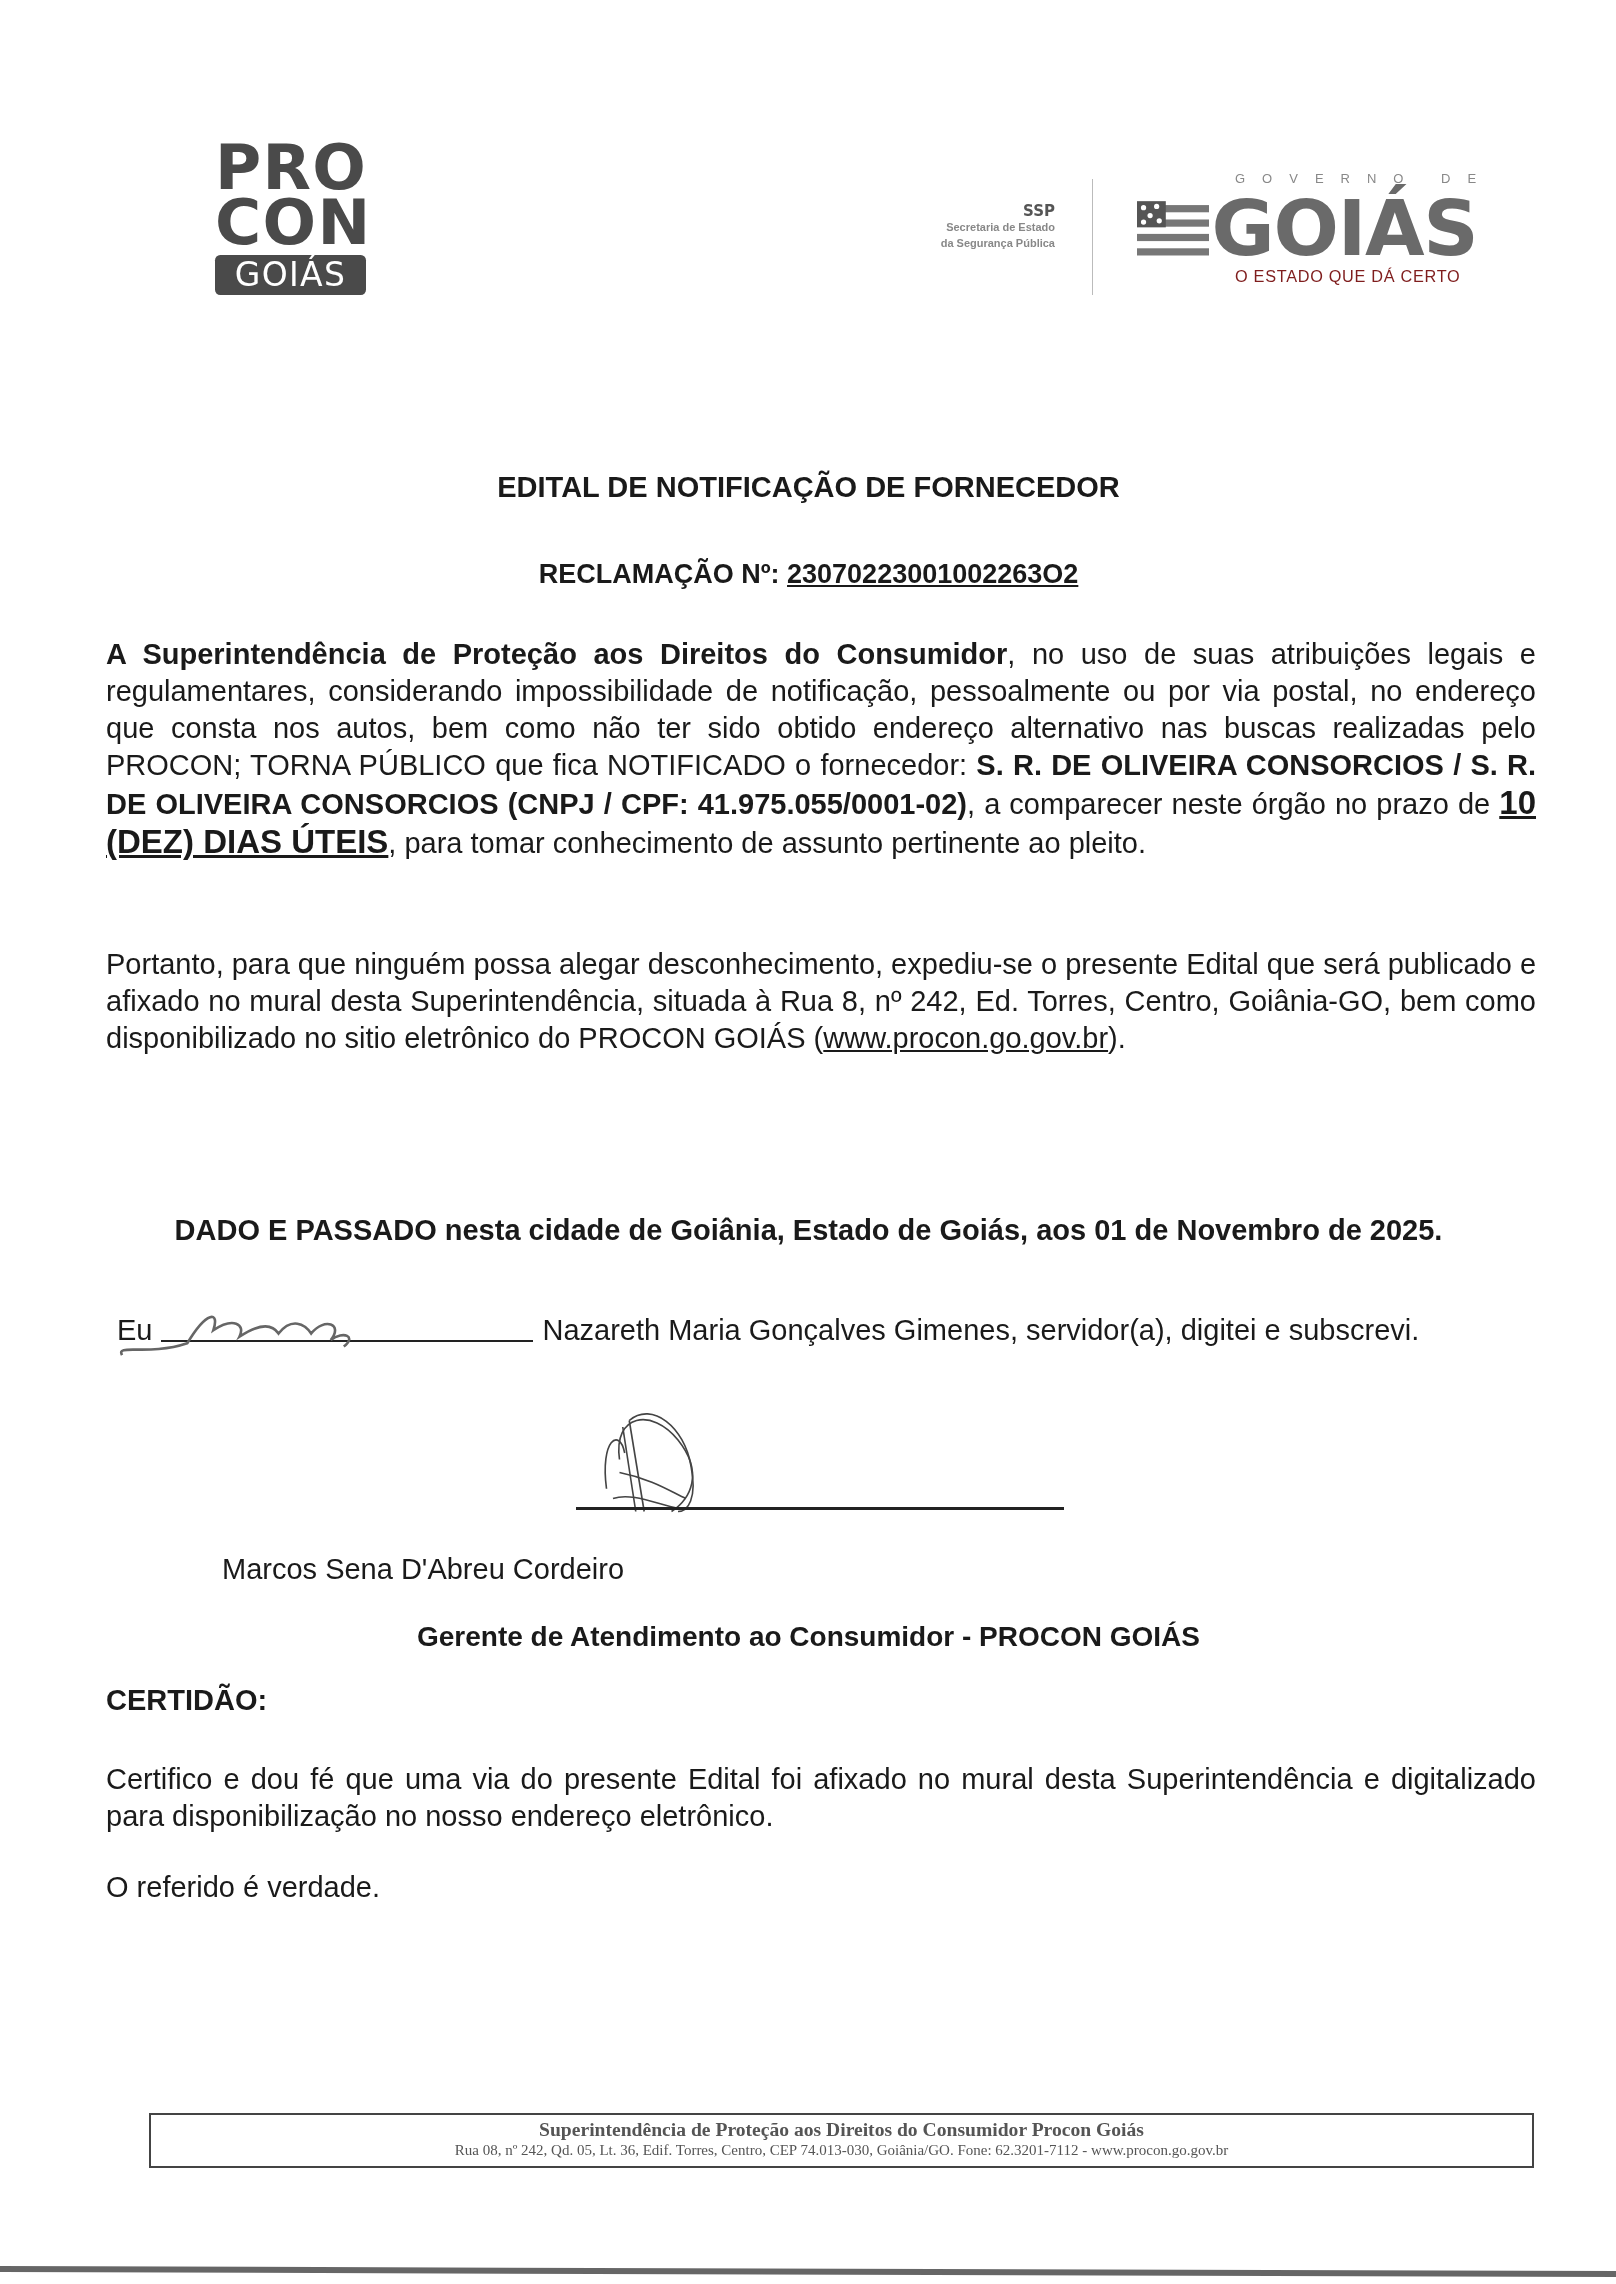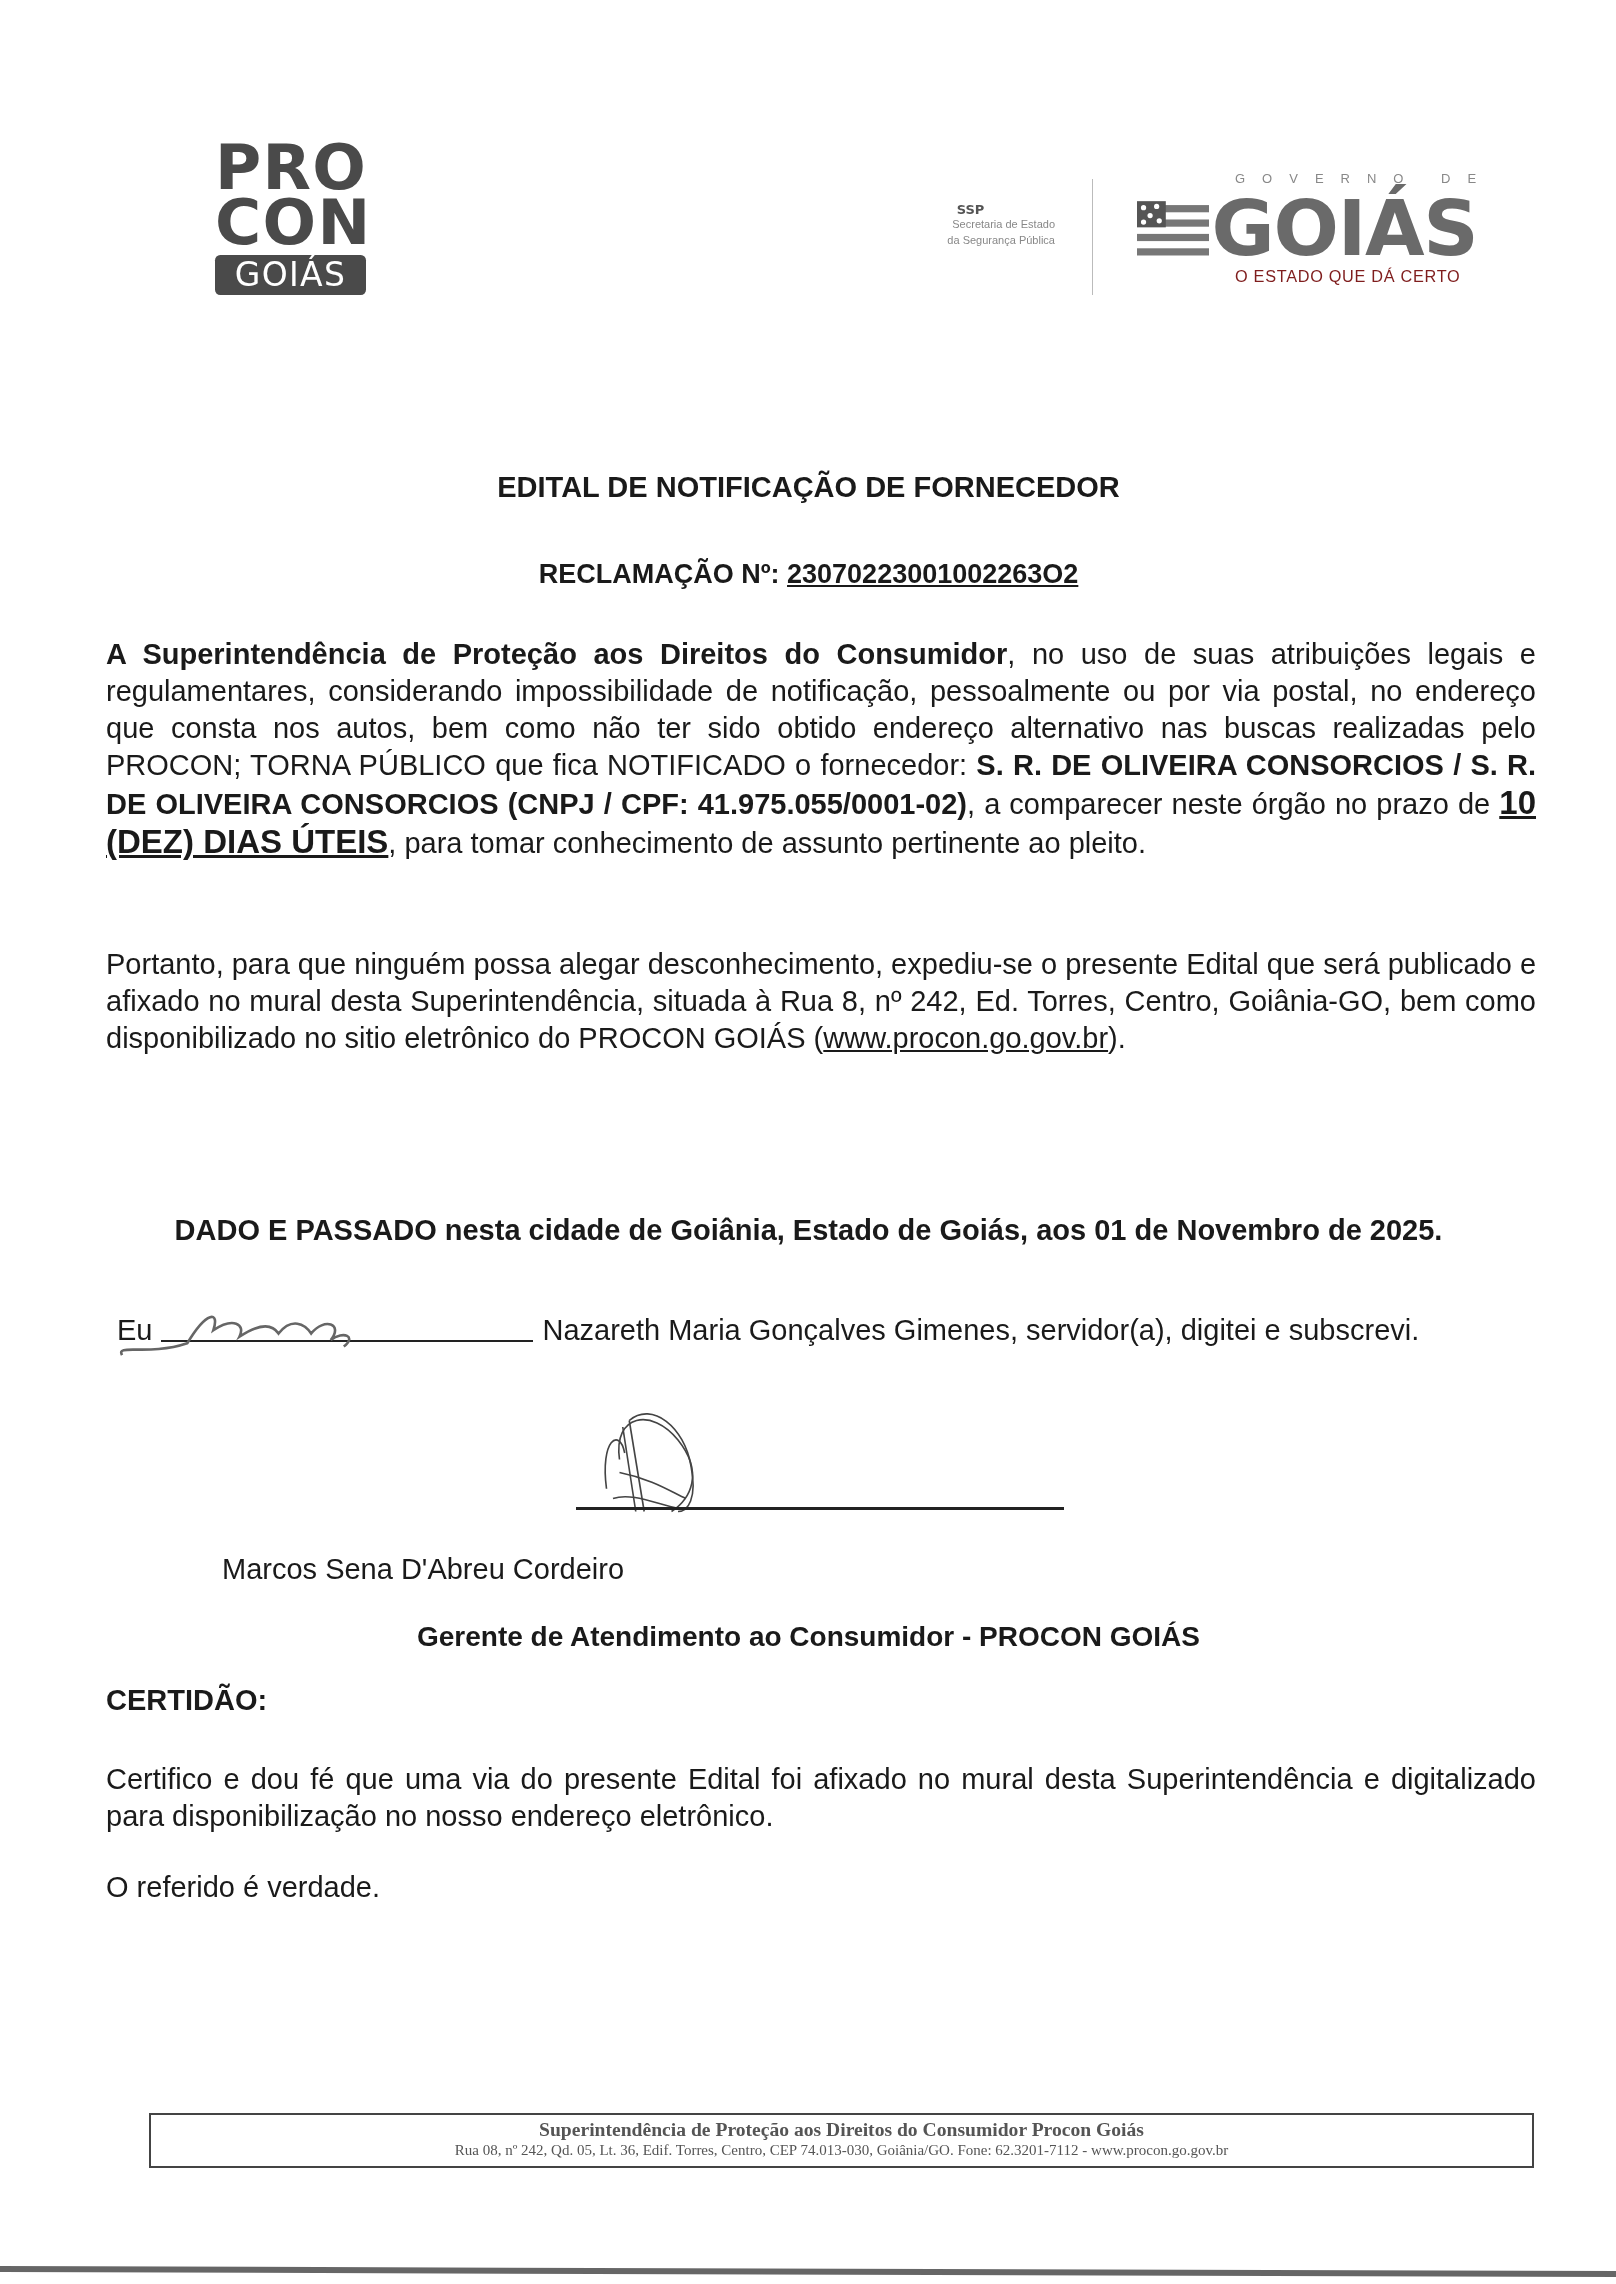--- a/index.html
+++ b/index.html
@@ -21,7 +21,7 @@
     text-align: center; width: 151px; letter-spacing: 1.3px;
   }
   .ssp { left: 886px; top: 202px; width: 169px; text-align: right; color: #777; }
-  .ssp .acr { font-family: "DejaVu Sans", sans-serif; font-weight: bold; font-size: 13px; color: #555; text-align: center; }
+  .ssp .acr { font-family: "DejaVu Sans", sans-serif; font-weight: bold; font-size: 15px; color: #555; }
   .ssp .sub { font-size: 11px; line-height: 15.6px; color: #888; }
   .vsep { left: 1092px; top: 179px; width: 1.3px; height: 116px; background: #bbb; }
   .goias { left: 1137px; top: 171px; width: 365px; }

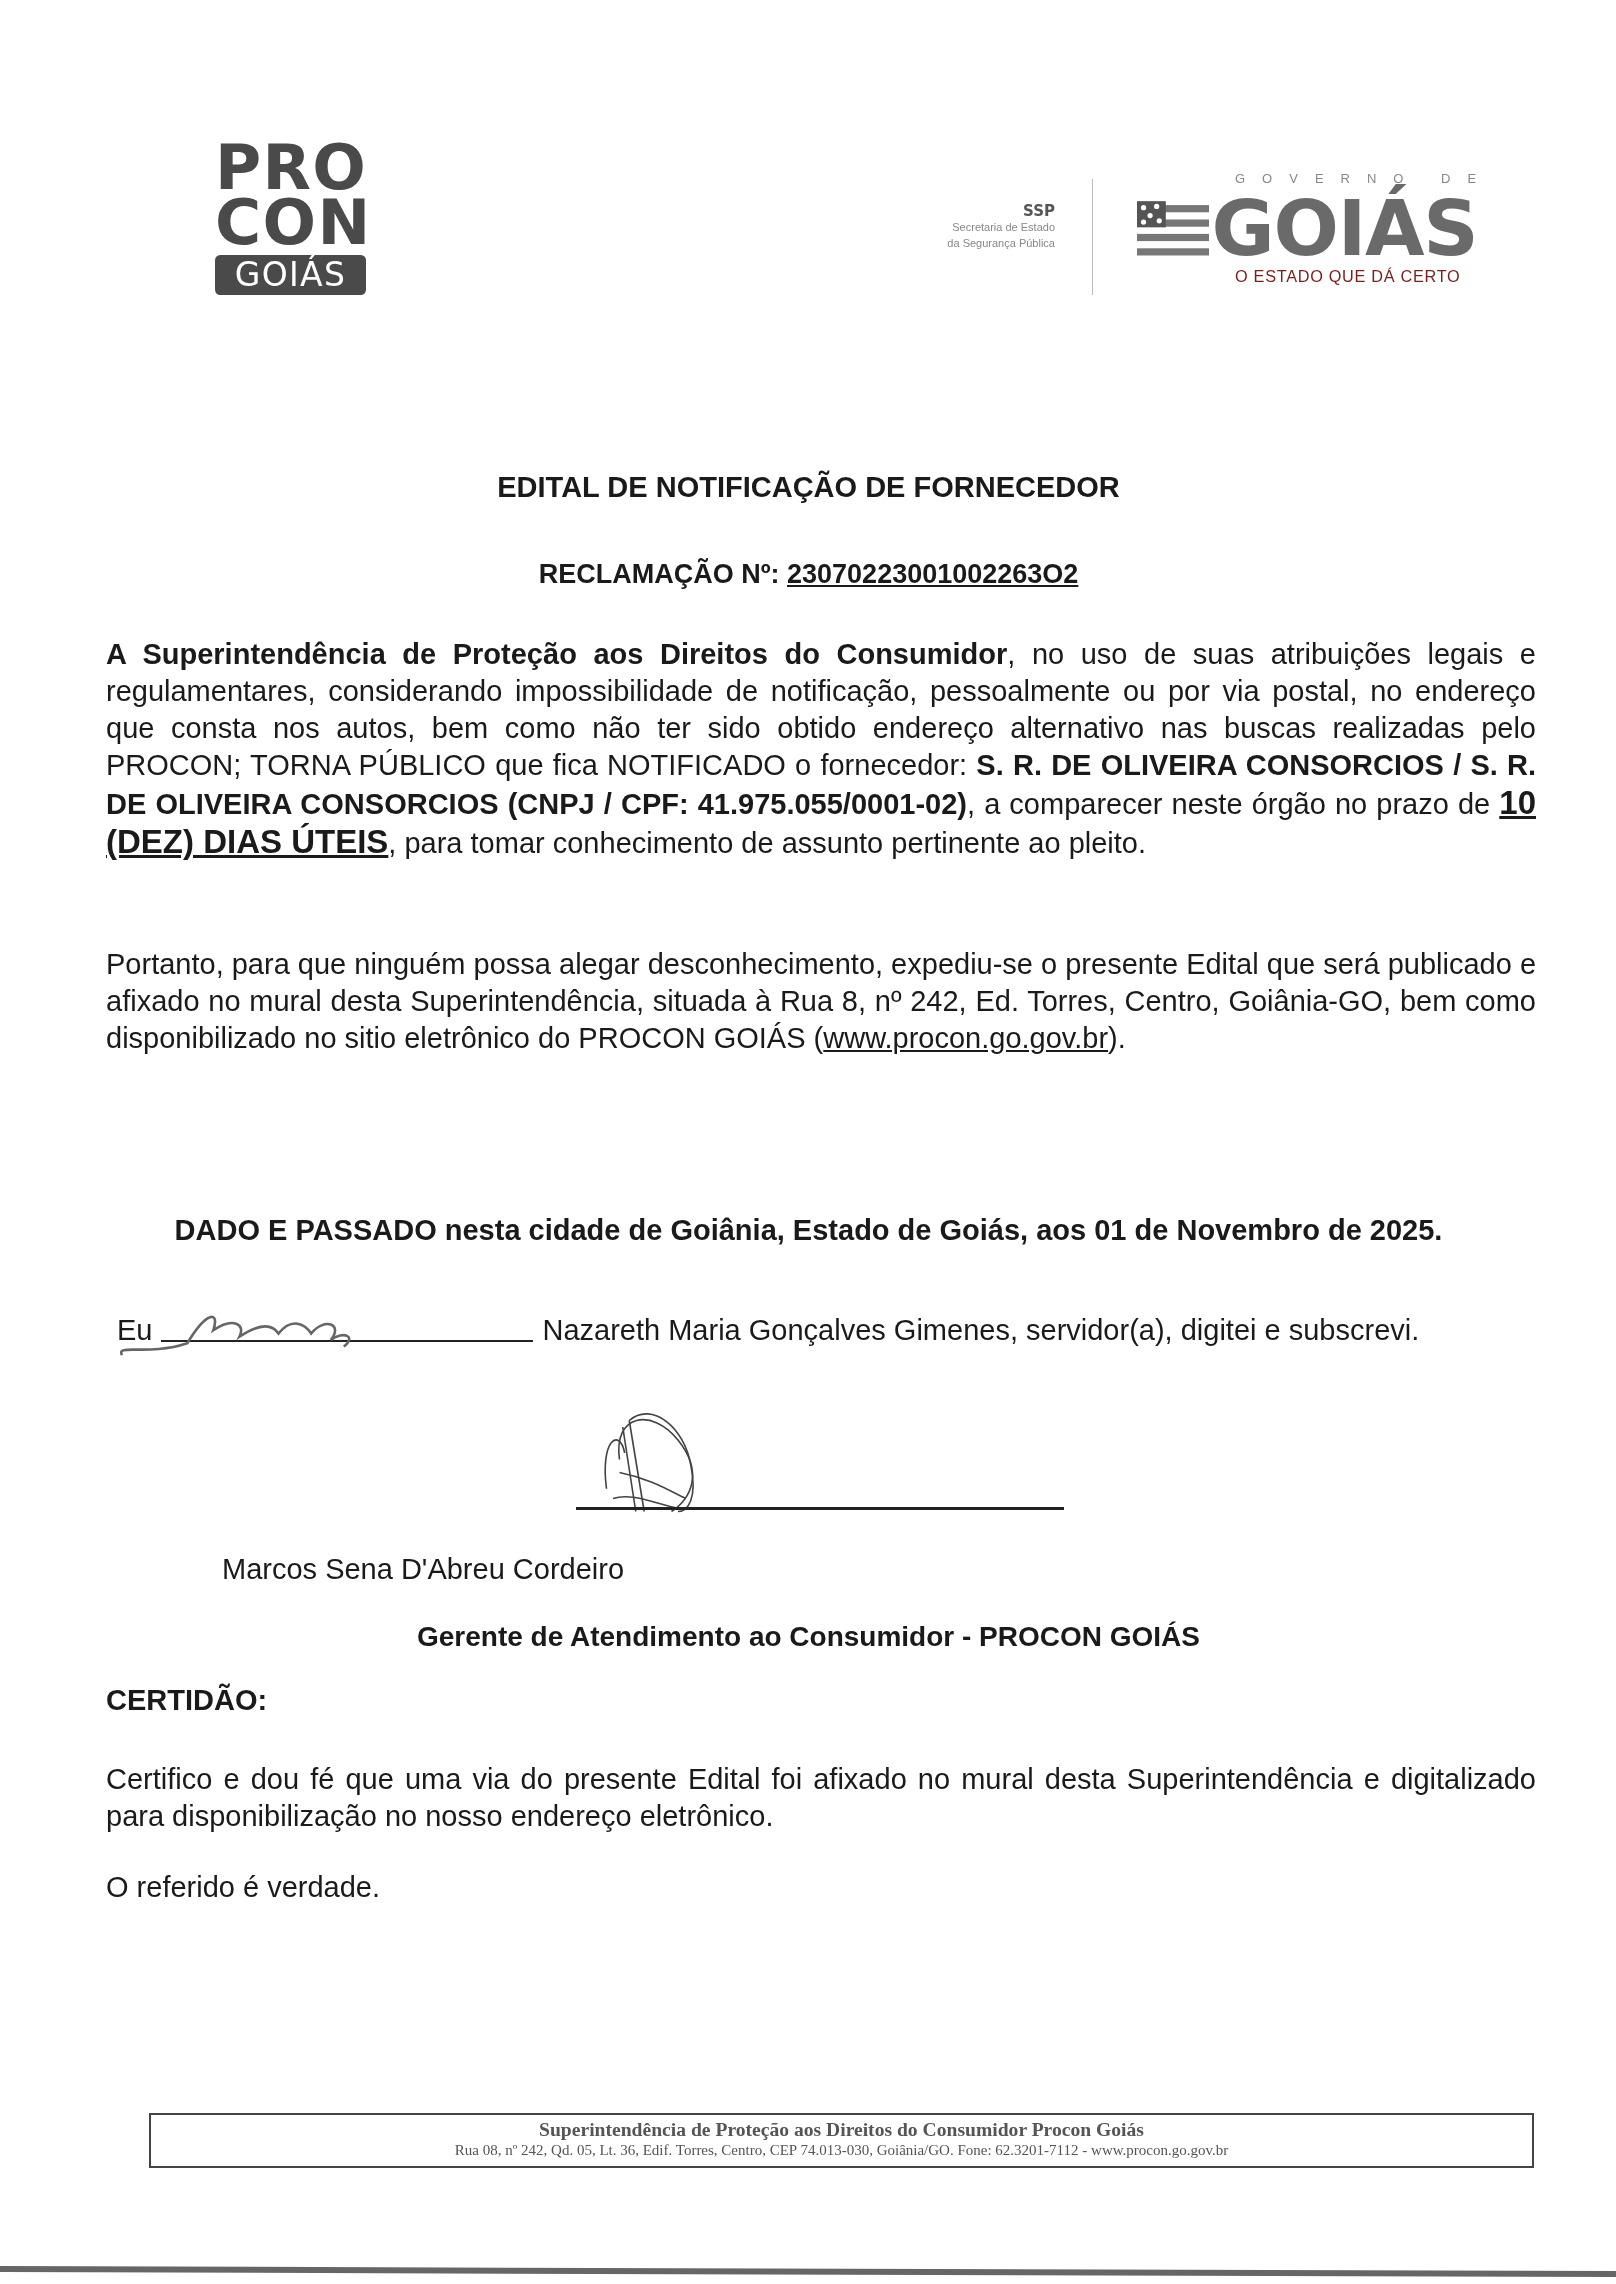--- a/index.html
+++ b/index.html
@@ -22,7 +22,7 @@
   }
   .ssp { left: 886px; top: 202px; width: 169px; text-align: right; color: #777; }
   .ssp .acr { font-family: "DejaVu Sans", sans-serif; font-weight: bold; font-size: 15px; color: #555; }
-  .ssp .sub { font-size: 11px; line-height: 15.6px; color: #888; }
+  .ssp .sub { font-size: 11px; line-height: 15.6px; color: #888; font-weight: bold; }
   .vsep { left: 1092px; top: 179px; width: 1.3px; height: 116px; background: #bbb; }
   .goias { left: 1137px; top: 171px; width: 365px; }
   .goias .gov { font-size: 13px; letter-spacing: 17px; color: #888; padding-left: 98px; }

